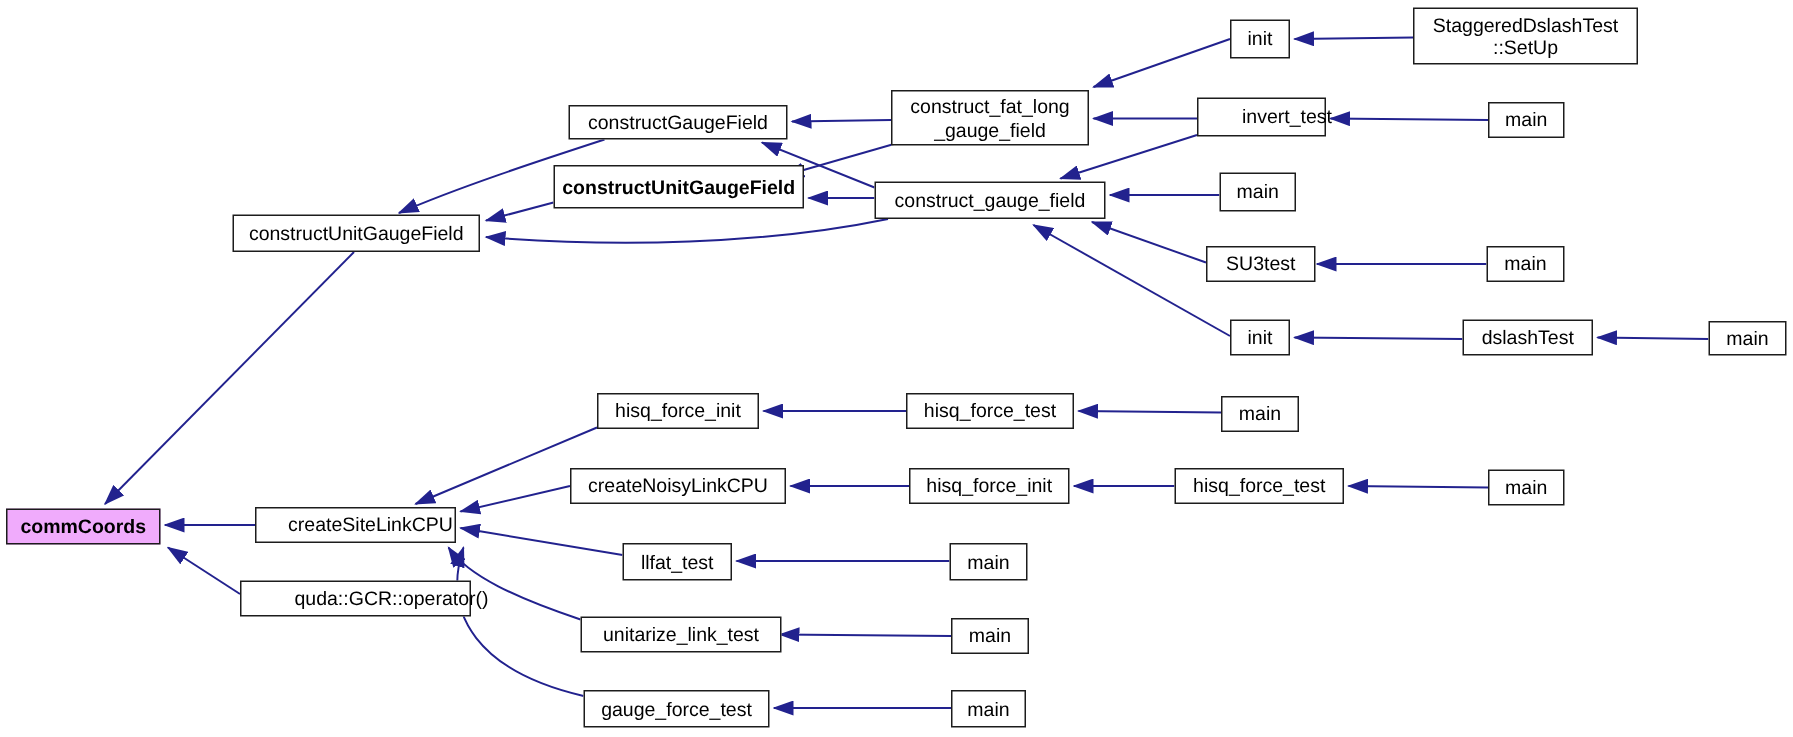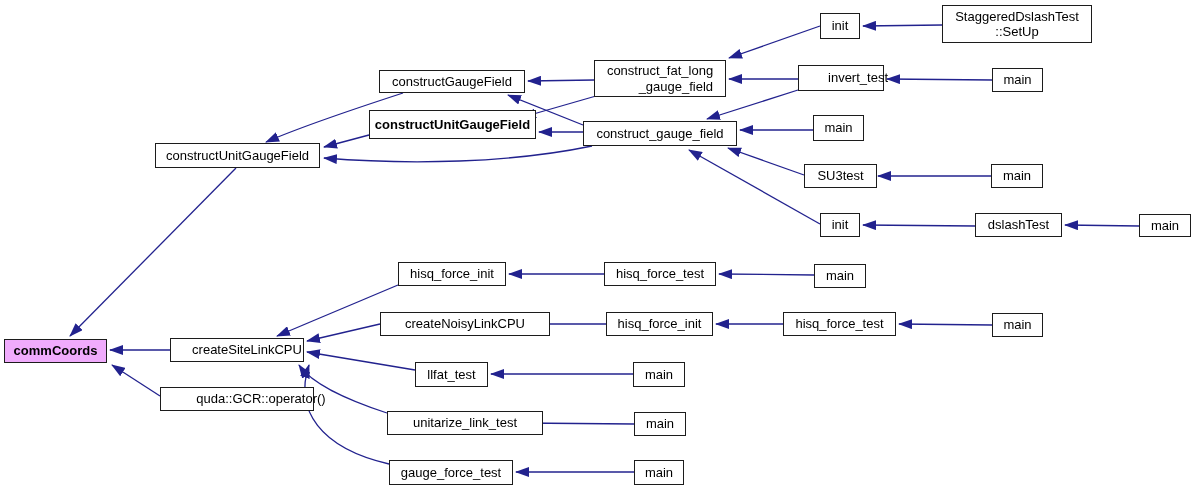--- a/index.html
+++ b/index.html
@@ -102,7 +102,7 @@
       <div class="node" style="left: 155px; top: 143px; width: 165px; height: 25px;">constructUnitGaugeField</div>
       <div class="node" style="left: 379px; top: 70px; width: 146px; height: 23px;">constructGaugeField</div>
       <div class="node" style="left: 369px; top: 110px; width: 167px; height: 29px; font-weight: bold;">constructUnitGaugeField</div>
-      <div class="node" style="left: 594px; top: 60px; width: 132px; height: 37px; text-align: right;">construct_fat_long
+      <div class="node" style="left: 594px; top: 60px; width: 132px; height: 37px;">construct_fat_long
 _gauge_field</div>
       <div class="node" style="left: 583px; top: 121px; width: 154px; height: 25px;">construct_gauge_field</div>
       <div class="node" style="left: 820px; top: 13px; width: 40px; height: 26px;">init</div>

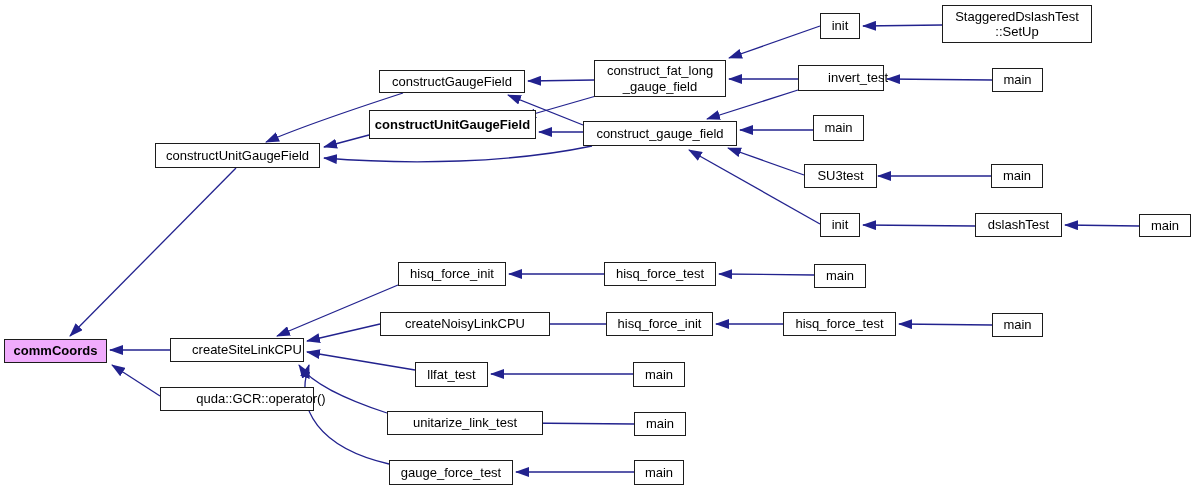--- a/index.html
+++ b/index.html
@@ -119,7 +119,7 @@
       <div class="node" style="left: 398px; top: 262px; width: 108px; height: 24px;">hisq_force_init</div>
       <div class="node" style="left: 604px; top: 262px; width: 112px; height: 24px;">hisq_force_test</div>
       <div class="node" style="left: 814px; top: 264px; width: 52px; height: 24px;">main</div>
-      <div class="node" style="left: 380px; top: 312px; width: 170px; height: 24px;">createNoisyLinkCPU</div>
+      <div class="node" style="left: 380px; top: 312px; width: 144px; height: 24px;">createNoisyLinkCPU</div>
       <div class="node" style="left: 606px; top: 312px; width: 107px; height: 24px;">hisq_force_init</div>
       <div class="node" style="left: 783px; top: 312px; width: 113px; height: 24px;">hisq_force_test</div>
       <div class="node" style="left: 992px; top: 313px; width: 51px; height: 24px;">main</div>

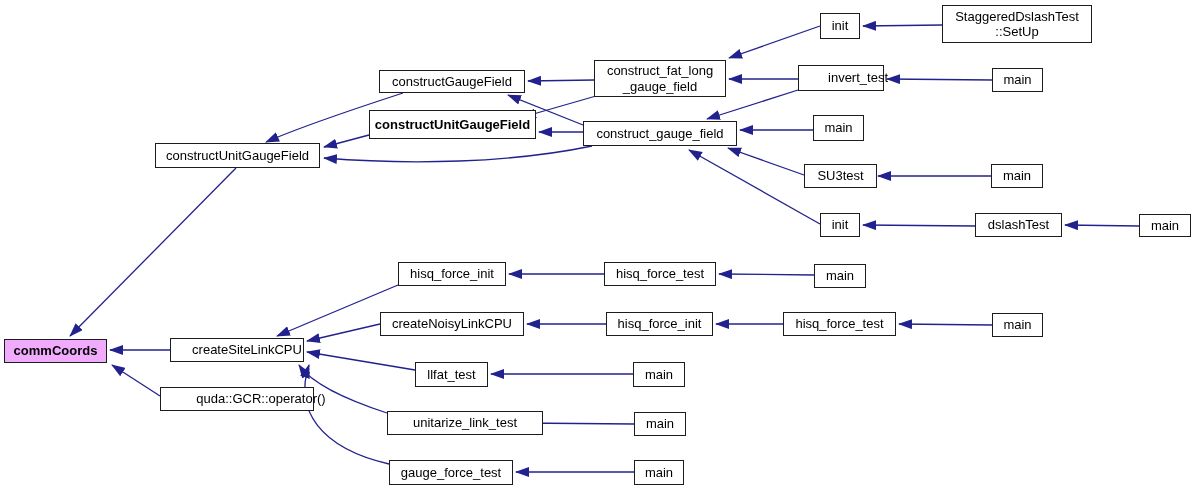--- a/index.html
+++ b/index.html
@@ -125,7 +125,7 @@
       <div class="node" style="left: 992px; top: 313px; width: 51px; height: 24px;">main</div>
       <div class="node" style="left: 415px; top: 362px; width: 73px; height: 25px;">llfat_test</div>
       <div class="node" style="left: 633px; top: 362px; width: 52px; height: 25px;">main</div>
-      <div class="node" style="left: 387px; top: 411px; width: 156px; height: 24px;">unitarize_link_test</div>
+      <div class="node" style="left: 387px; top: 411px; width: 134px; height: 24px;">unitarize_link_test</div>
       <div class="node" style="left: 634px; top: 412px; width: 52px; height: 24px;">main</div>
       <div class="node" style="left: 389px; top: 460px; width: 124px; height: 25px;">gauge_force_test</div>
       <div class="node" style="left: 634px; top: 460px; width: 50px; height: 25px;">main</div>

